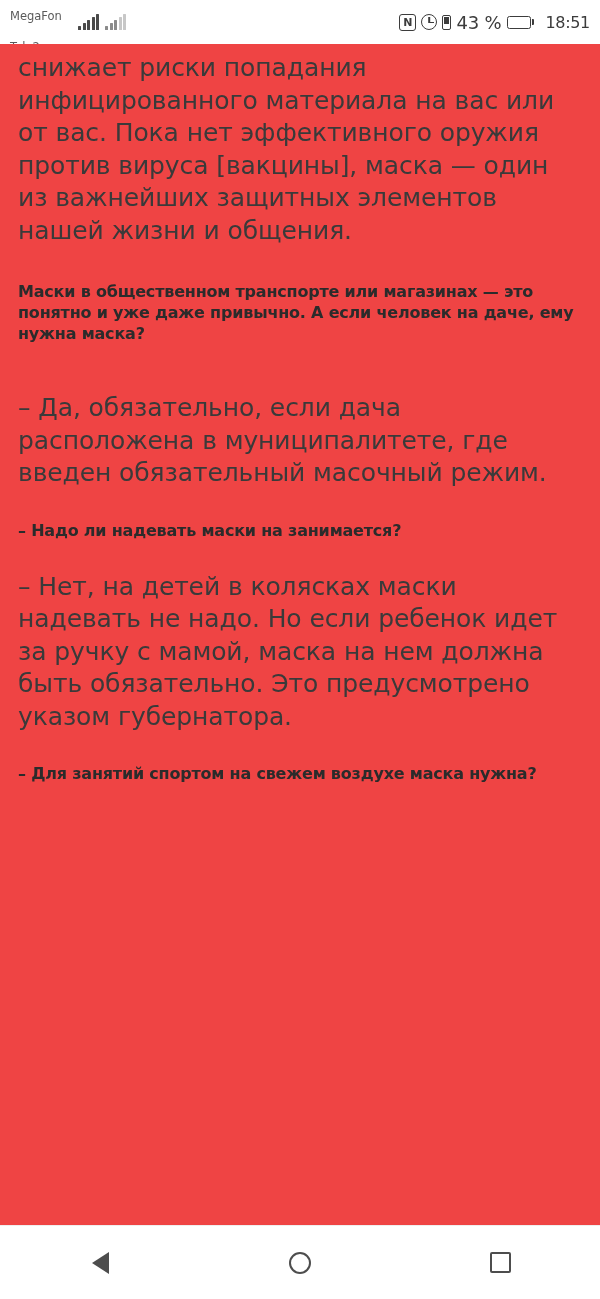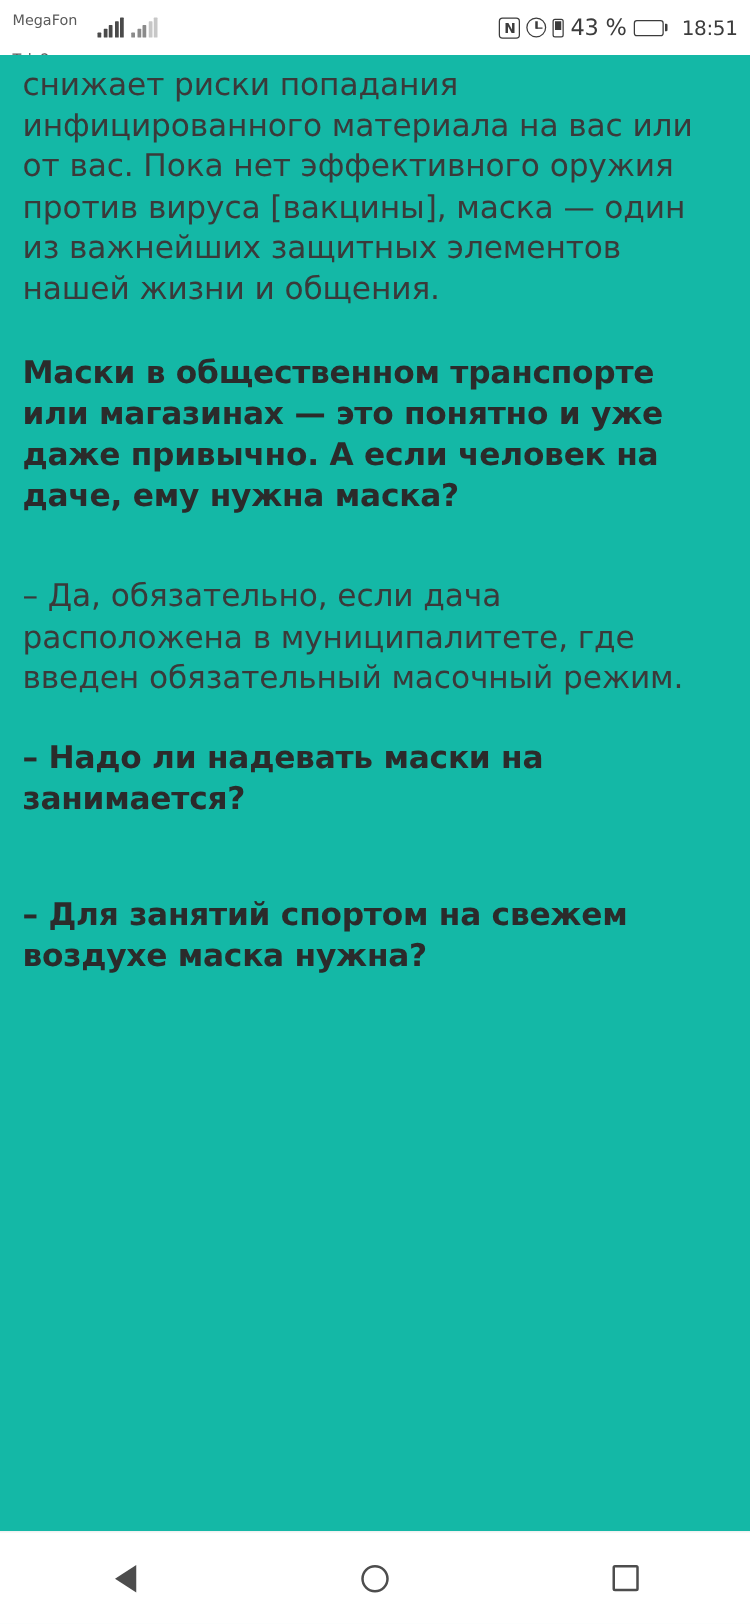--- a/index.html
+++ b/index.html
@@ -161,7 +161,7 @@
     flex: 1 1 auto;
     overflow: hidden;
     padding: 8px 18px 0 18px;
-    background: #14b8a6;
+    background: #ef4444;
   }
   p.body-text {
     font-size: 25px;

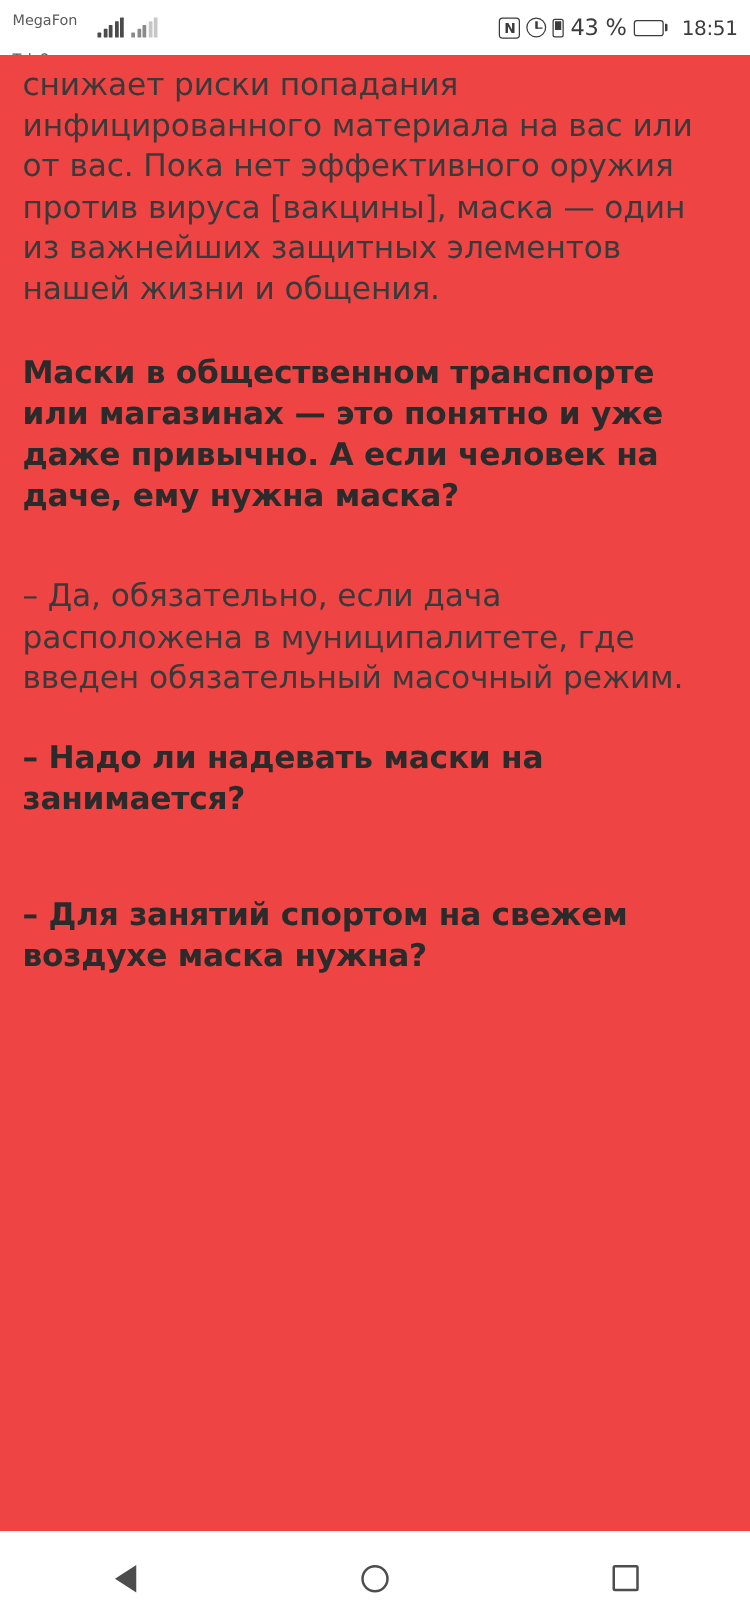--- a/index.html
+++ b/index.html
@@ -170,7 +170,7 @@
     letter-spacing: -0.1px;
   }
   p.q-bold {
-    font-size: 25px;
+    font-size: 16px;
     line-height: 1.32;
     color: #2b2b2b;
     font-weight: bold;

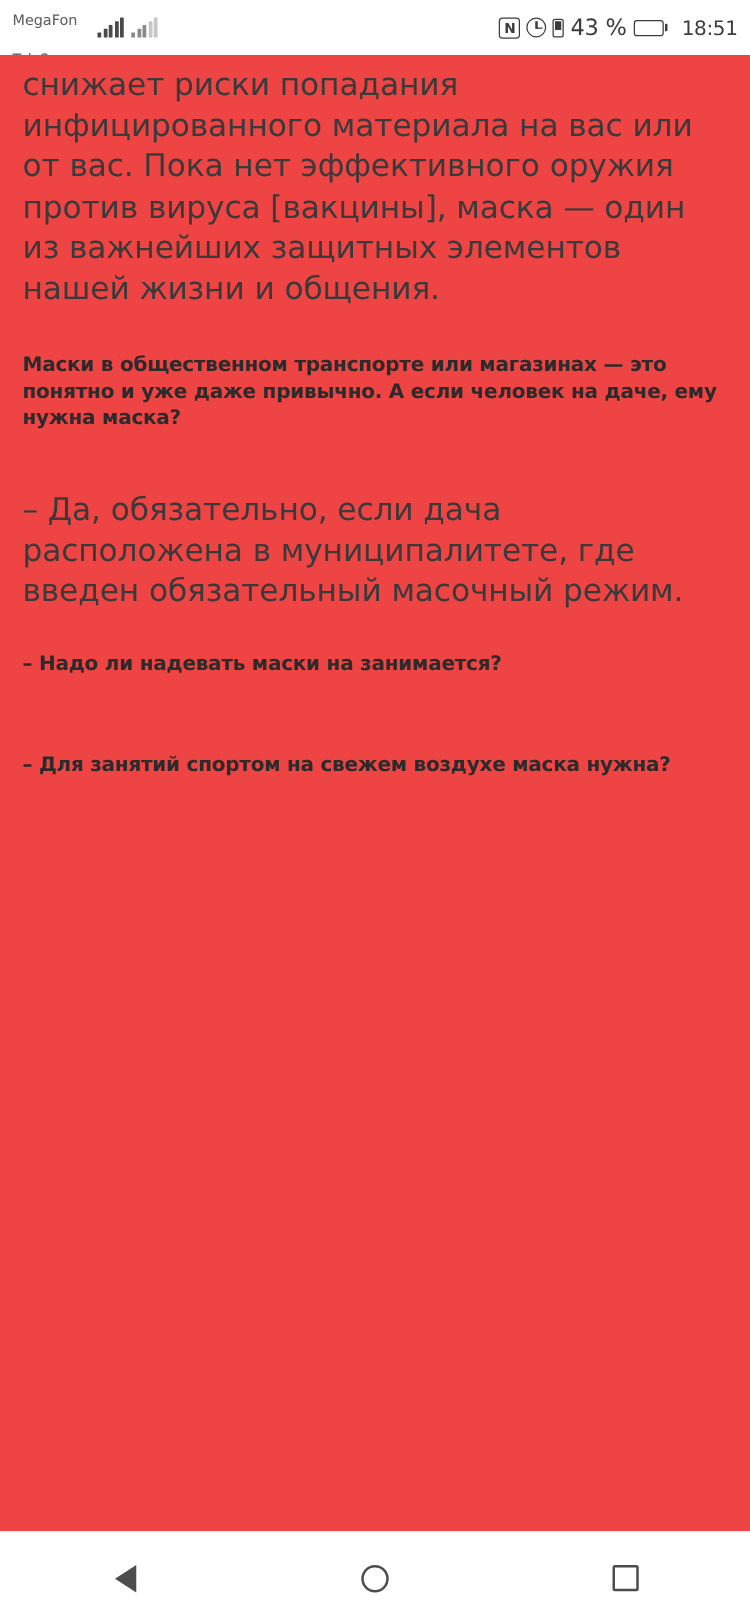--- a/index.html
+++ b/index.html
@@ -274,6 +274,7 @@
     <p class="q-bold">– Надо ли надевать маски на занимается?</p>
     <div class="sp-30"></div>
 
+    <p class="body-text">– Нет, на детей в колясках маски надевать не надо. Но если ребенок идет за ручку с мамой, маска на нем должна быть обязательно. Это предусмотрено указом губернатора.</p>
     <div class="sp-30"></div>
 
     <p class="q-bold">– Для занятий спортом на свежем воздухе маска нужна?</p>

